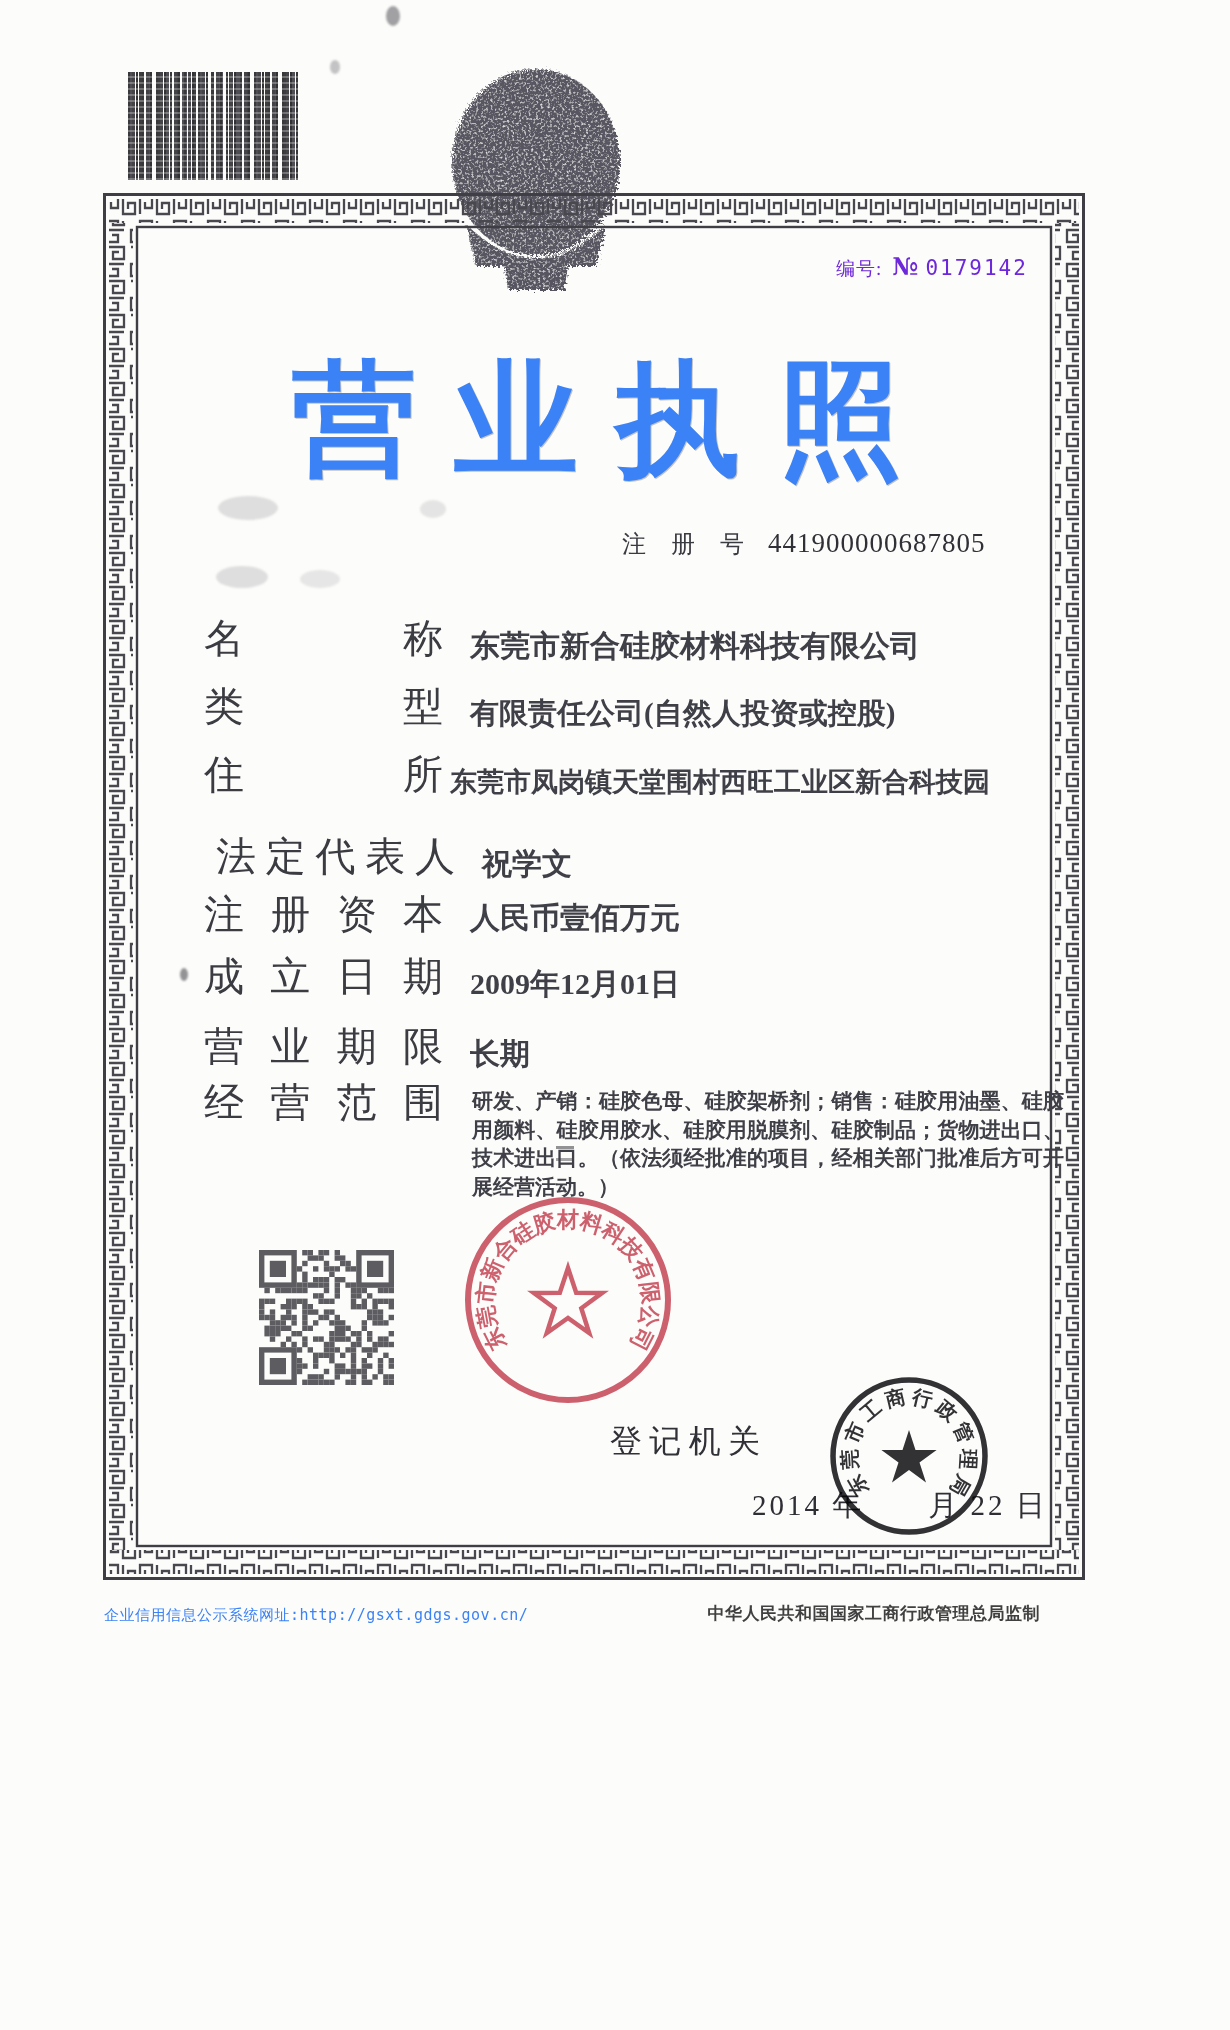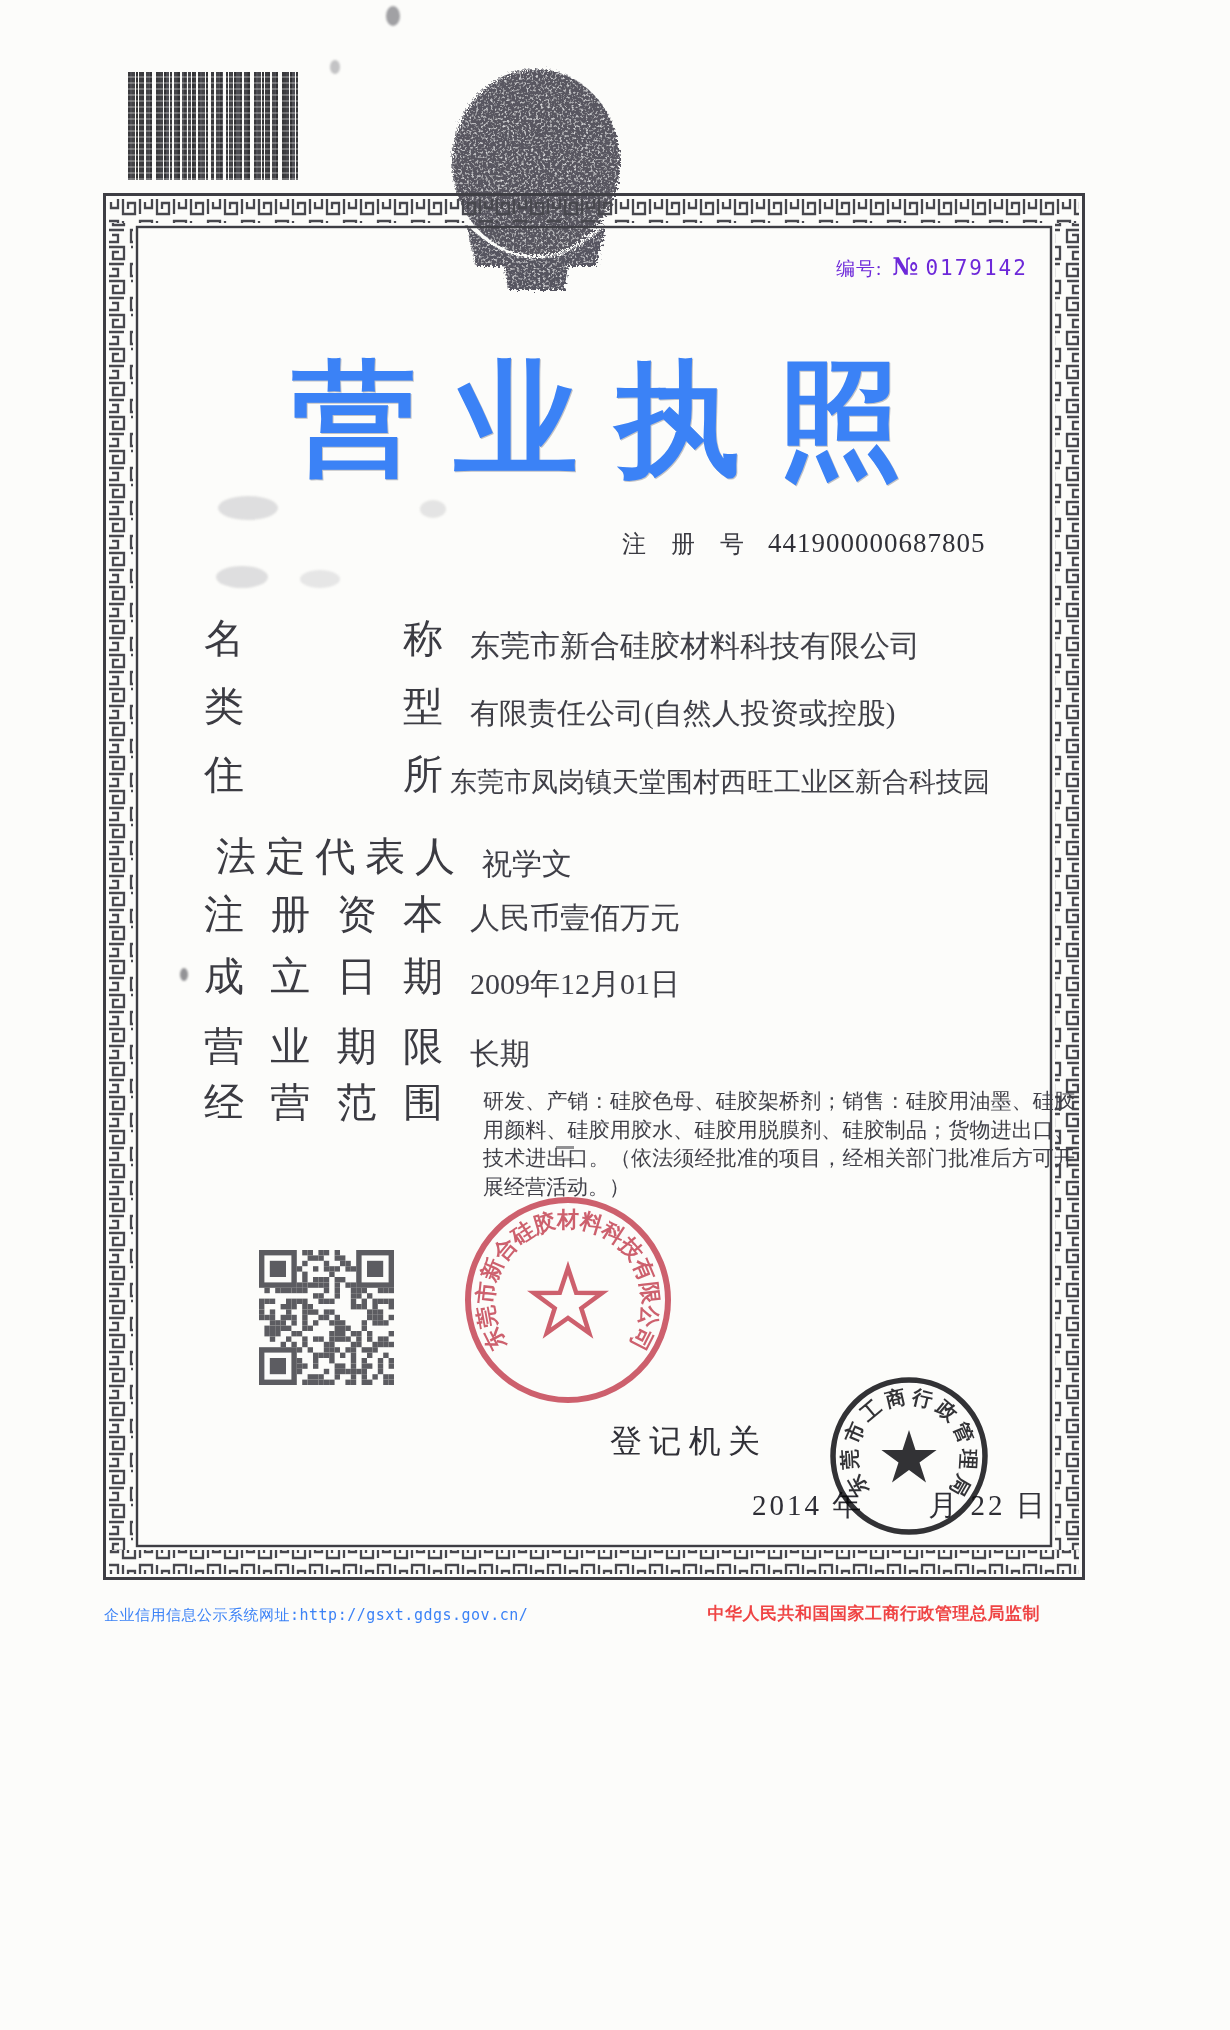--- a/index.html
+++ b/index.html
@@ -35,7 +35,7 @@
   
   .frow{position:absolute;left:204px;display:flex;align-items:flex-start;}
   .flabel{width:239px;flex:0 0 239px;text-align-last:justify;font-size:40px;color:#3b3b42;line-height:1.05;}
-  .fvalue{margin-left:27px;font-size:30px;color:#3f3f47;margin-top:8px;white-space:nowrap;}
+  .fvalue{margin-left:27px;font-size:30px;color:#3f3f47;margin-top:8px;white-space:nowrap;font-weight:bold;}
   .v29{font-size:29px;} .v27{font-size:27px;margin-top:10px;margin-left:7px;}
   .scope .fvalue{white-space:normal;font-size:21px;line-height:1.36;width:592px;margin-left:40px;margin-top:5px;text-align:justify;}
 

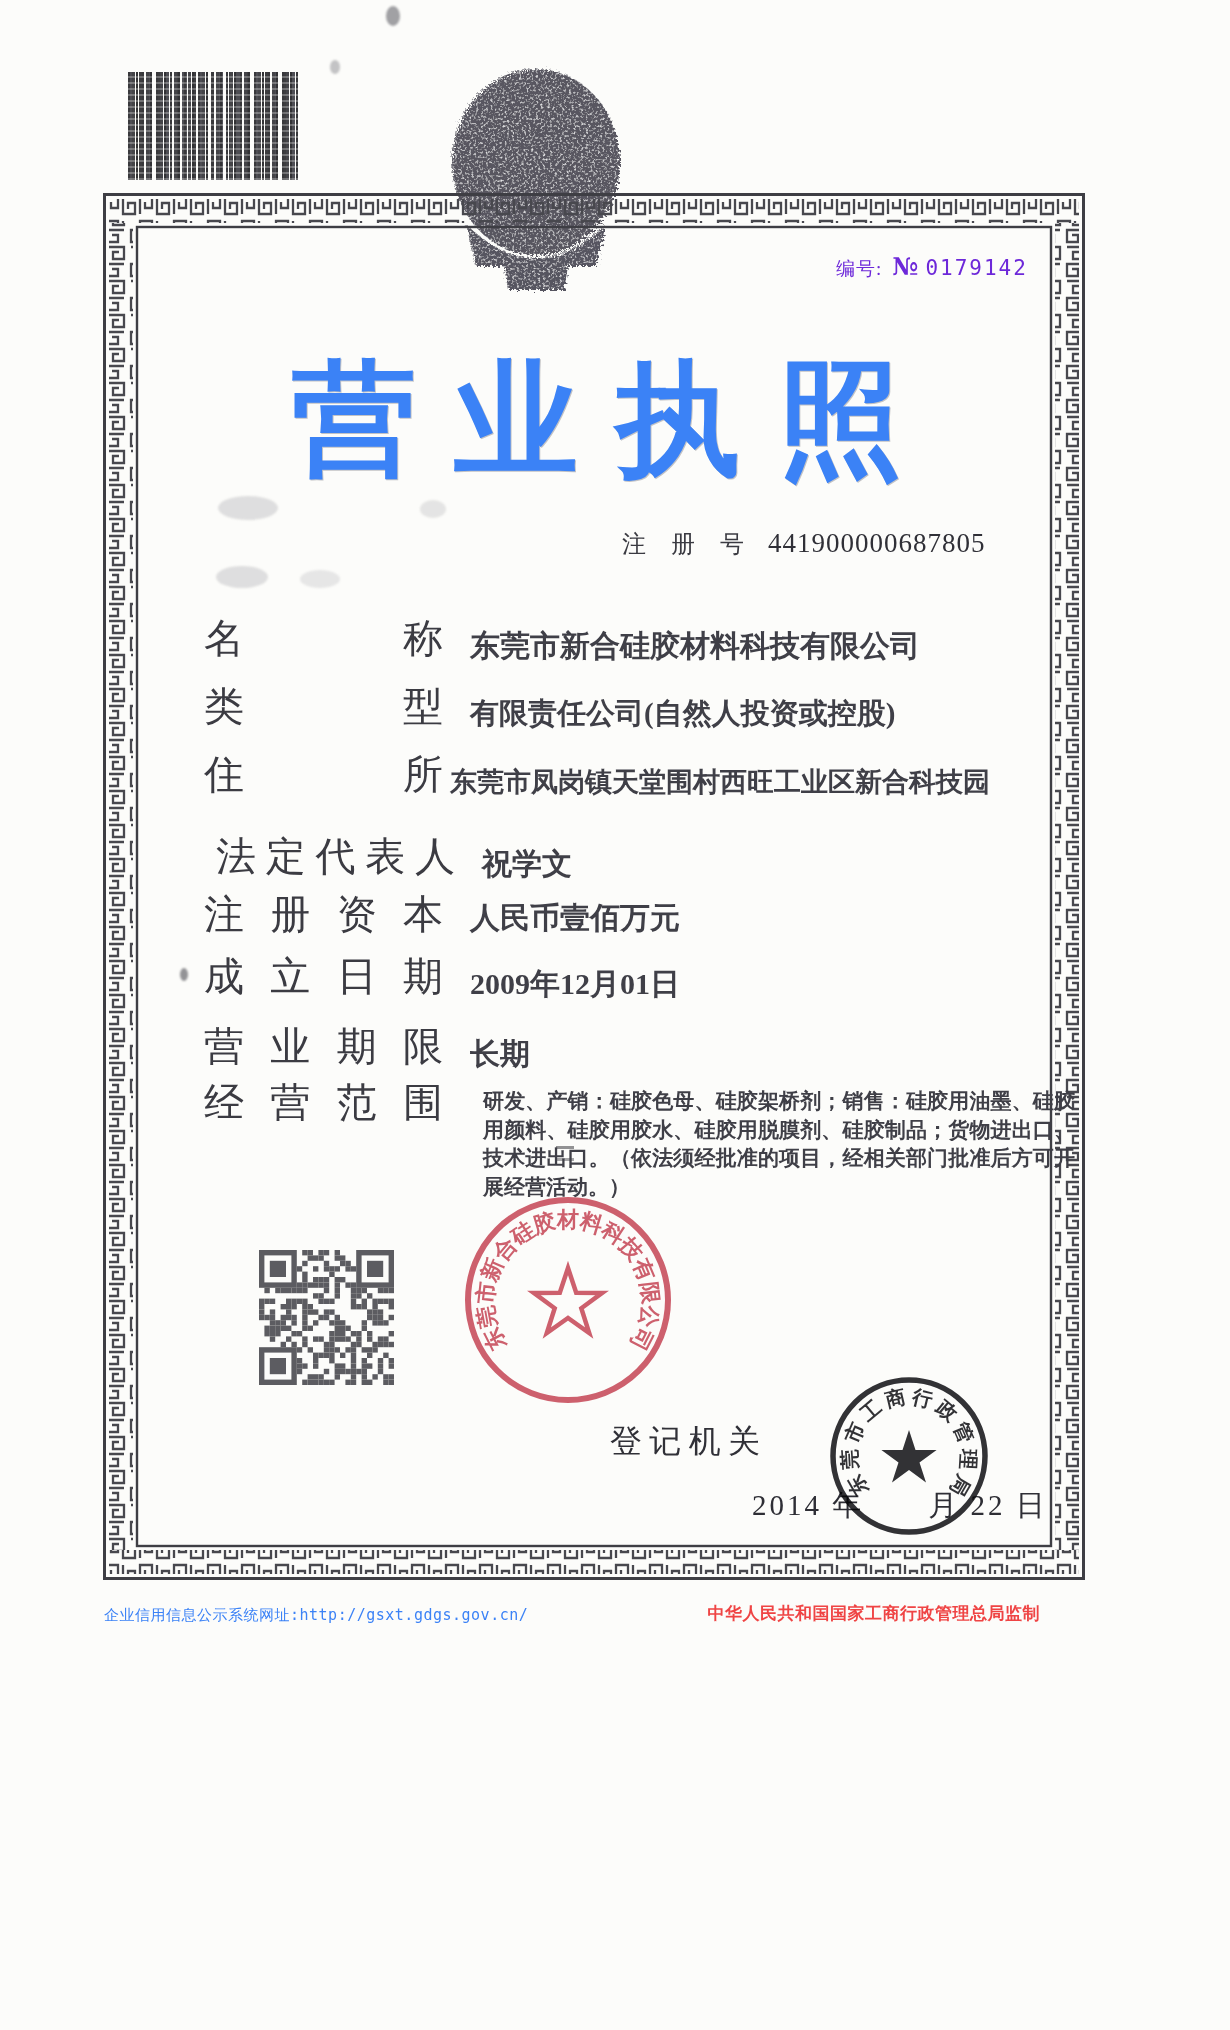--- a/index.html
+++ b/index.html
@@ -37,7 +37,7 @@
   .flabel{width:239px;flex:0 0 239px;text-align-last:justify;font-size:40px;color:#3b3b42;line-height:1.05;}
   .fvalue{margin-left:27px;font-size:30px;color:#3f3f47;margin-top:8px;white-space:nowrap;font-weight:bold;}
   .v29{font-size:29px;} .v27{font-size:27px;margin-top:10px;margin-left:7px;}
-  .scope .fvalue{white-space:normal;font-size:21px;line-height:1.36;width:592px;margin-left:40px;margin-top:5px;text-align:justify;}
+  .scope .fvalue{white-space:normal;font-size:21px;line-height:1.36;width:592px;margin-left:29px;margin-top:5px;text-align:justify;}
 
   
   .qr{left:255px;top:1246px;width:145px;height:145px;opacity:.82;}

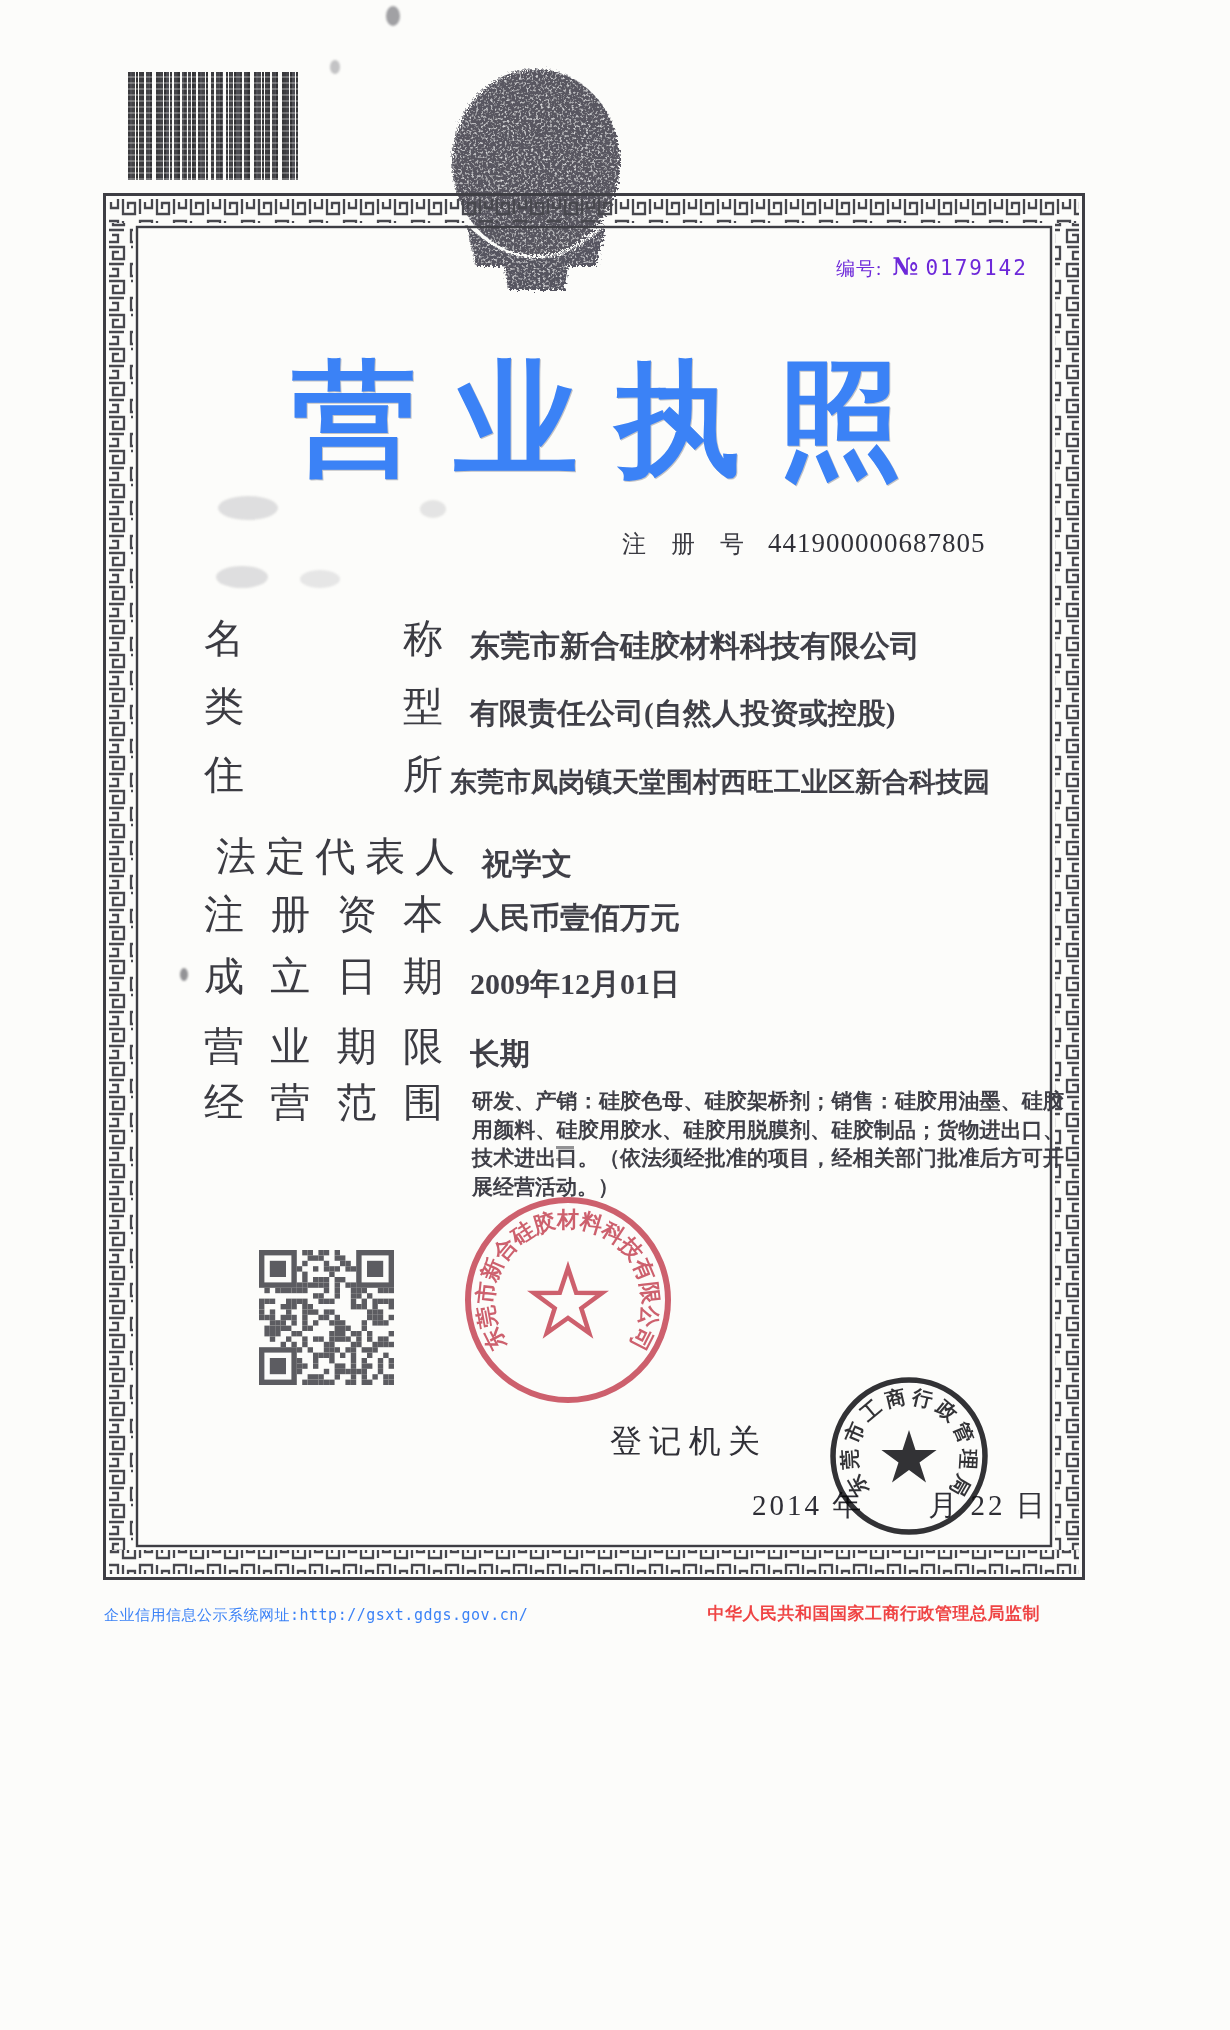--- a/index.html
+++ b/index.html
@@ -53,7 +53,7 @@
 
   
   .footer-left{left:104px;top:1606px;font-family:"DejaVu Sans Mono",monospace;font-size:15px;color:#3b82f6;letter-spacing:.5px;}
-  .footer-right{left:700px;top:1602px;width:340px;font-size:17px;font-weight:bold;color:#ef4444;text-align:right;letter-spacing:.5px;}
+  .footer-right{left:700px;top:1602px;width:340px;font-size:17px;font-weight:bold;color:#404040;text-align:right;letter-spacing:.5px;}
 
   
   .art{position:absolute;border-radius:50%;filter:blur(1px);}

